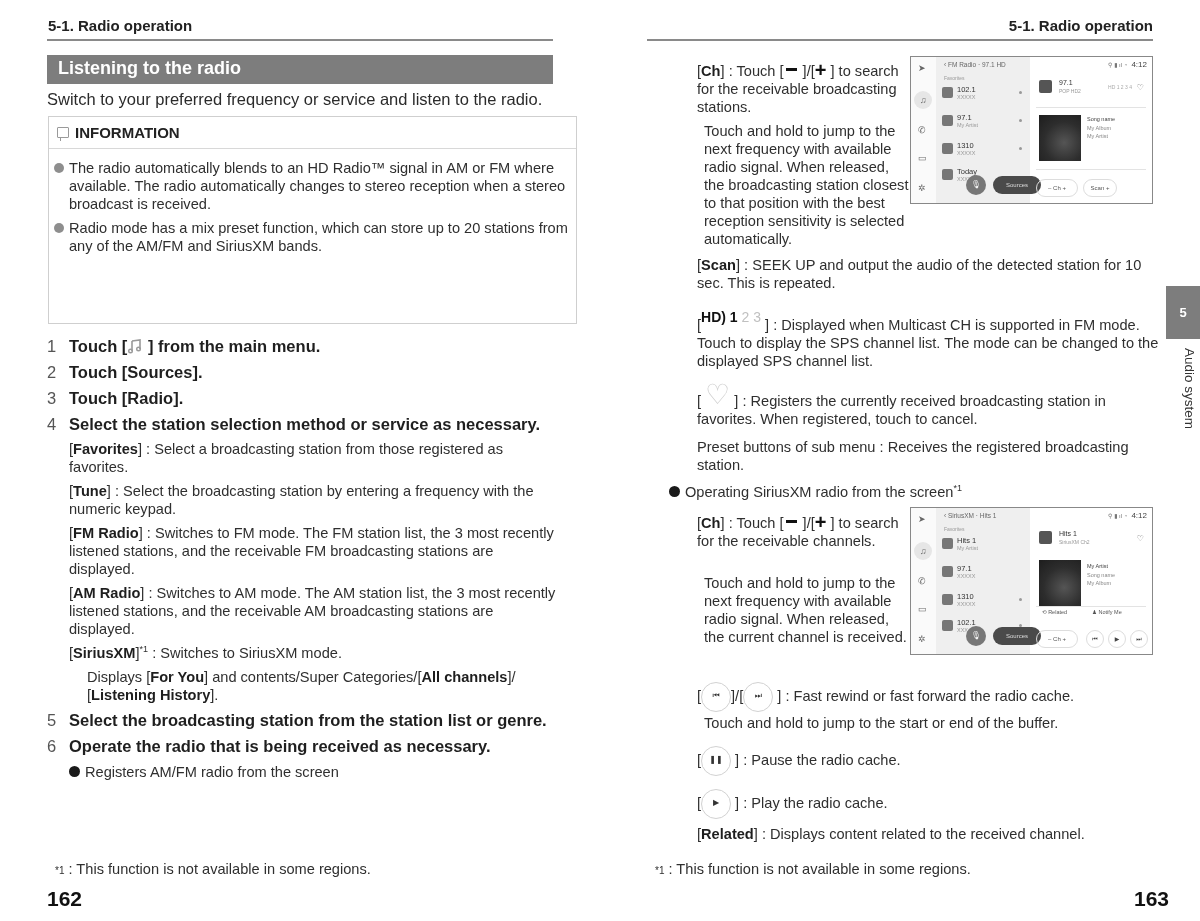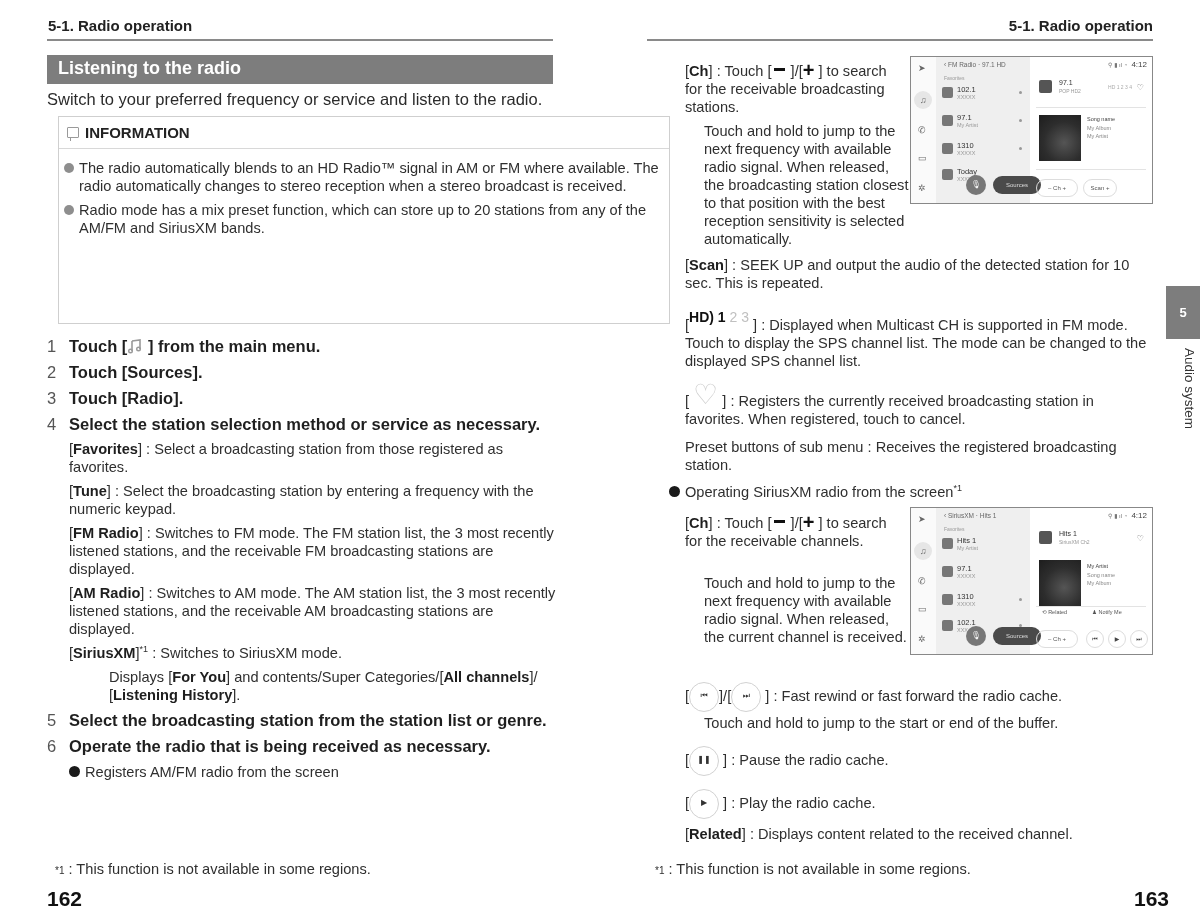--- a/index.html
+++ b/index.html
@@ -46,7 +46,7 @@
   .page-right .folio { right: 31px; }
 
   
-  .r-text { position: absolute; left: 85px; font-size: 14.6px; line-height: 18px; color: #2f2f2f; }
+  .r-text { position: absolute; left: 97px; font-size: 14.6px; line-height: 18px; color: #2f2f2f; }
   .r-text b { color: #1e1e1e; }
   .glyph-minus { display: inline-block; width: 11px; height: 3px; background: #111; vertical-align: 5px; margin: 0 2px; }
   .glyph-plus { font-weight: bold; font-size: 20px; vertical-align: -1px; color: #111; }

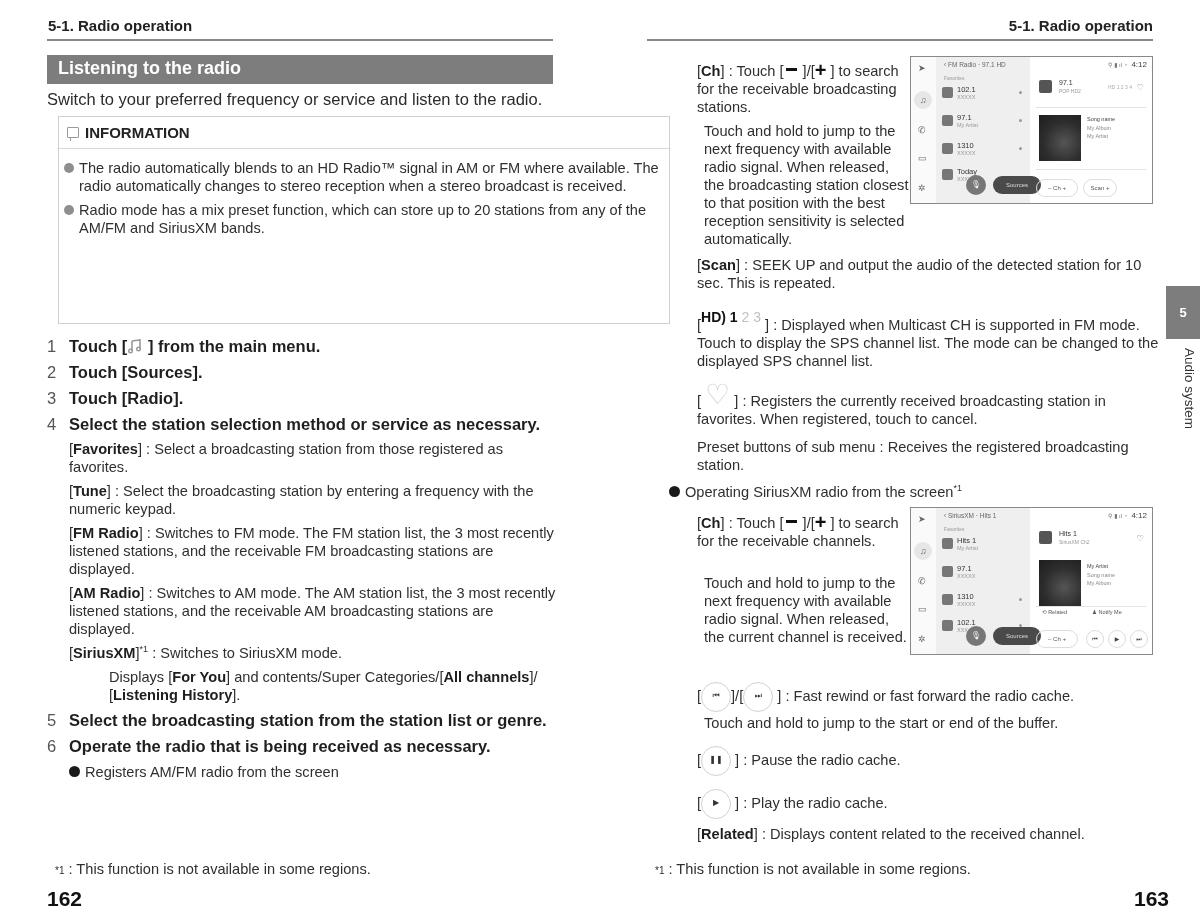--- a/index.html
+++ b/index.html
@@ -19,7 +19,7 @@
   .section-bar { position: absolute; left: 47px; top: 55px; width: 506px; height: 29px; background: #7d7d7d; color: #fff; font-weight: bold; font-size: 18px; padding: 3px 11px; }
   .lead { position: absolute; left: 47px; top: 90px; font-size: 16.5px; color: #2b2b2b; }
 
-  .info-box { position: absolute; left: 58px; top: 116px; width: 612px; height: 208px; border: 1px solid #cfcfcf; }
+  .info-box { position: absolute; left: 48px; top: 116px; width: 529px; height: 208px; border: 1px solid #cfcfcf; }
   .info-head { height: 32px; border-bottom: 1px solid #d8d8d8; font-weight: bold; font-size: 15px; padding: 6px 8px; display: flex; align-items: center; gap: 6px; color: #222; }
   .book-icon { width: 12px; height: 11px; border: 1.3px solid #9a9a9a; border-radius: 1px; display: inline-block; position: relative; }
   .book-icon::after { content: ""; position: absolute; left: 2px; bottom: -4px; width: 3px; height: 3px; border-left: 1.3px solid #9a9a9a; }

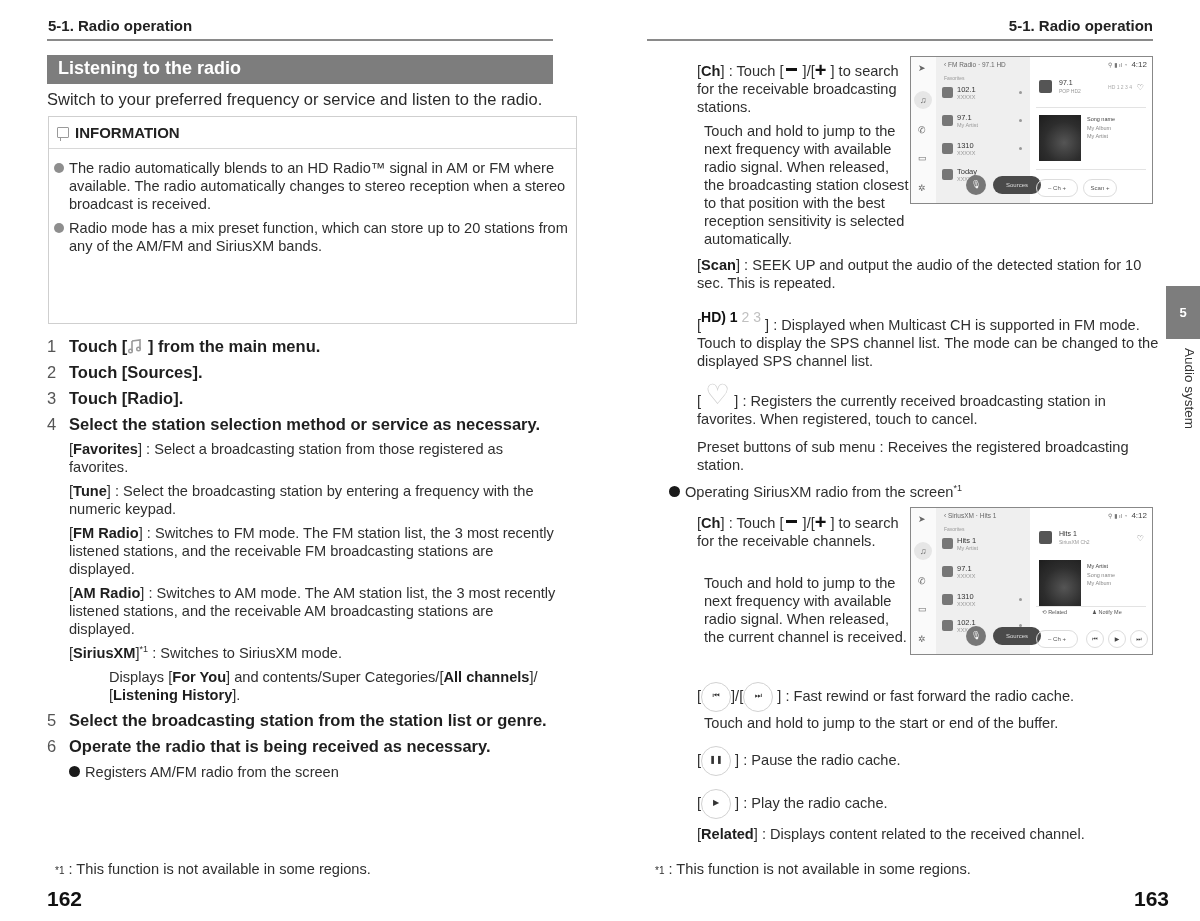--- a/index.html
+++ b/index.html
@@ -33,7 +33,7 @@
   .step-num { width: 22px; color: #555; font-weight: normal; flex: none; }
   .sub { margin-left: 22px; font-size: 14.6px; line-height: 18px; color: #2f2f2f; margin-bottom: 6px; }
   .sub b { color: #1e1e1e; }
-  .sub-indent { margin-left: 62px; }
+  .sub-indent { margin-left: 40px; }
   .sup { font-size: 9px; vertical-align: super; line-height: 0; }
   .note-icon { display: inline-block; width: 16px; height: 16px; vertical-align: -2px; }
 

